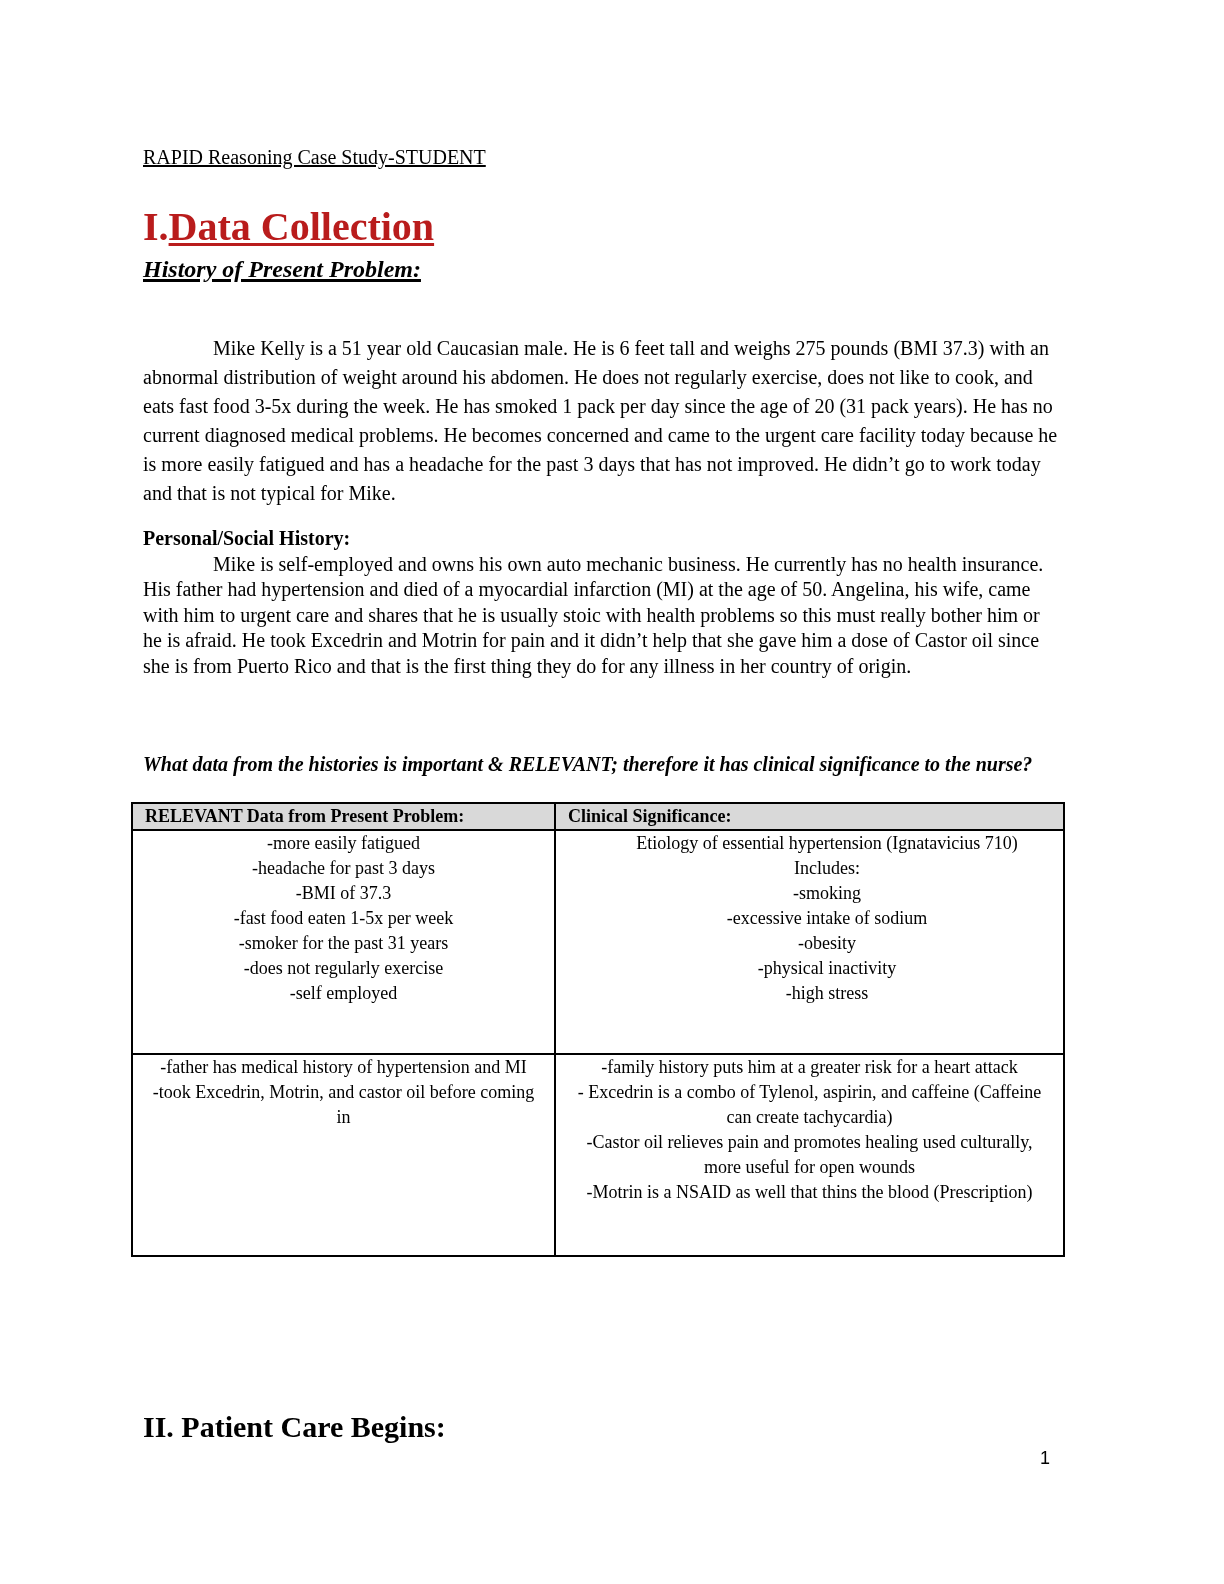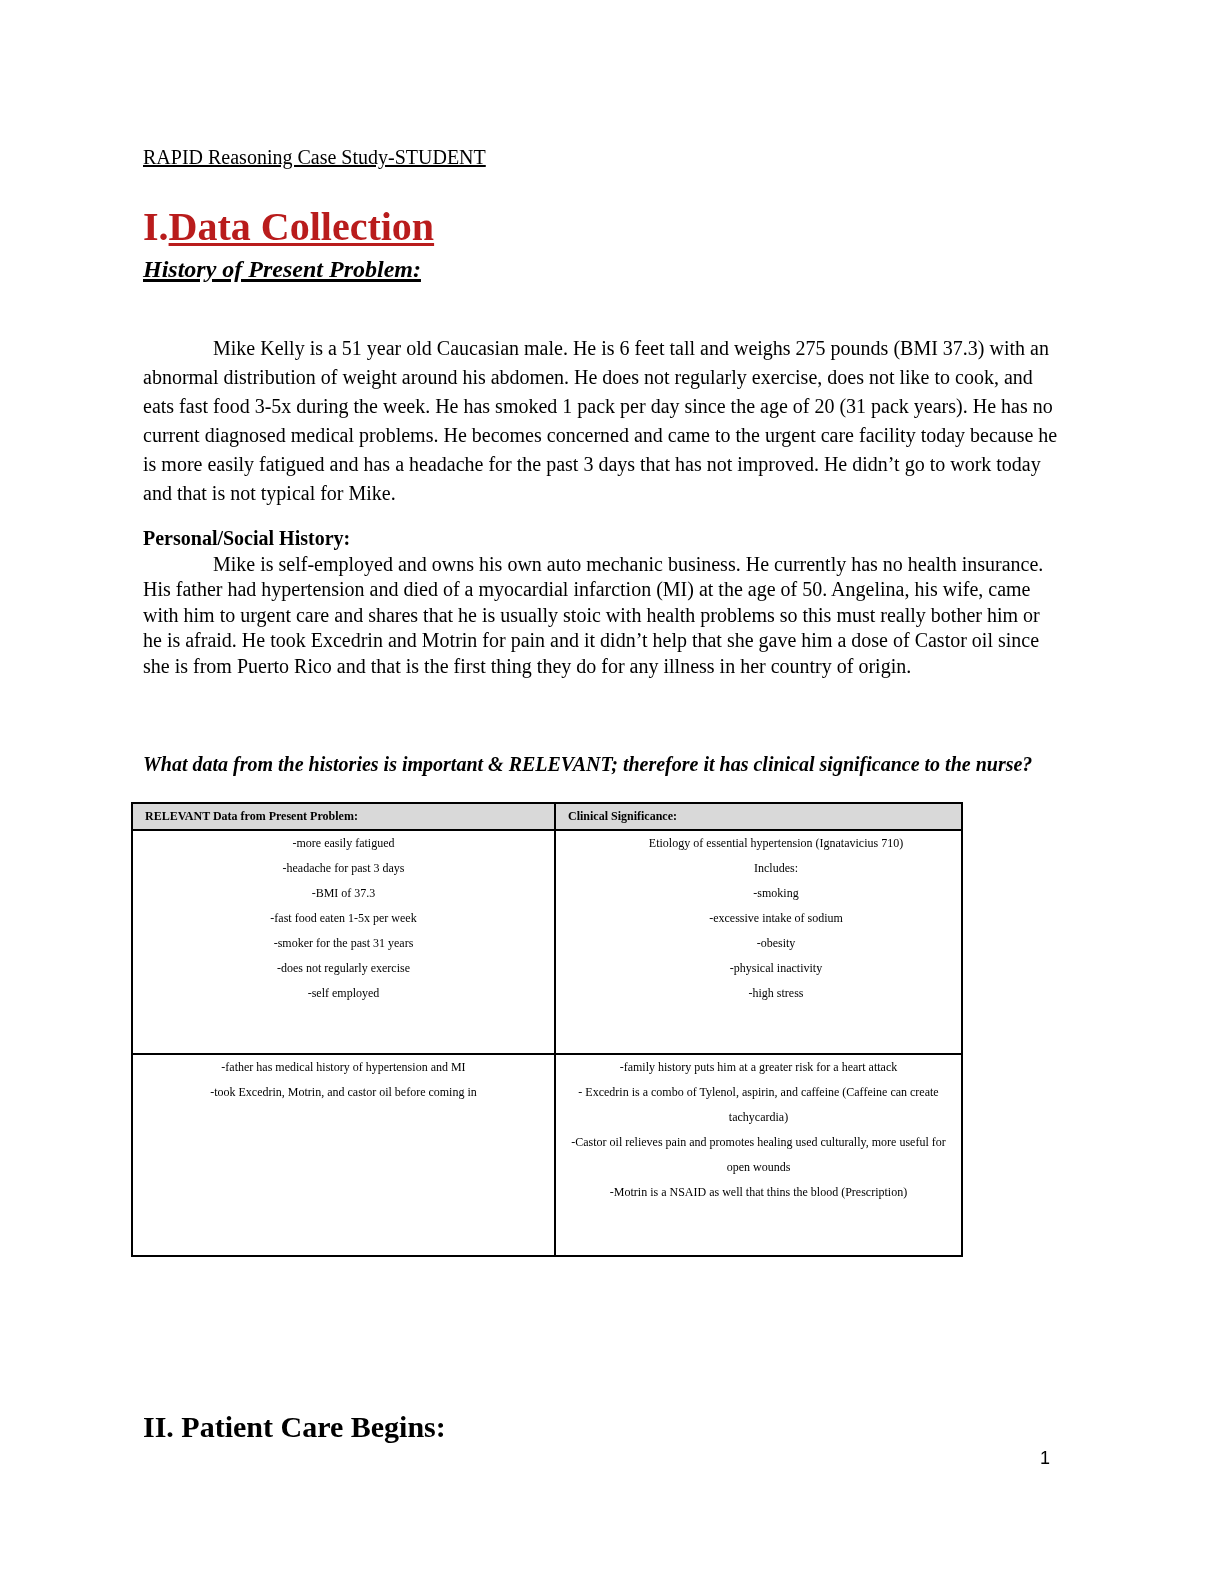--- a/index.html
+++ b/index.html
@@ -14,7 +14,7 @@
     .para.p2 { top: 526px; line-height: 25.5px; }
     .para.p2 .bhead { font-weight: bold; }
     .question { position: absolute; left: 143px; top: 752px; width: 920px; font-size: 20px; line-height: 25px; font-weight: bold; font-style: italic; }
-    table.rel { position: absolute; left: 131px; top: 802px; width: 832px; border-collapse: collapse; font-size: 12px; }
+    table.rel { position: absolute; left: 131px; top: 802px; width: 934px; border-collapse: collapse; font-size: 18px; }
     table.rel td { border: 2px solid #000; vertical-align: top; padding: 0 12px; line-height: 25px; }
     table.rel td.c1 { width: 397px; }
     table.rel tr.hdr td { background: #d9d9d9; font-weight: bold; height: 25px; }

